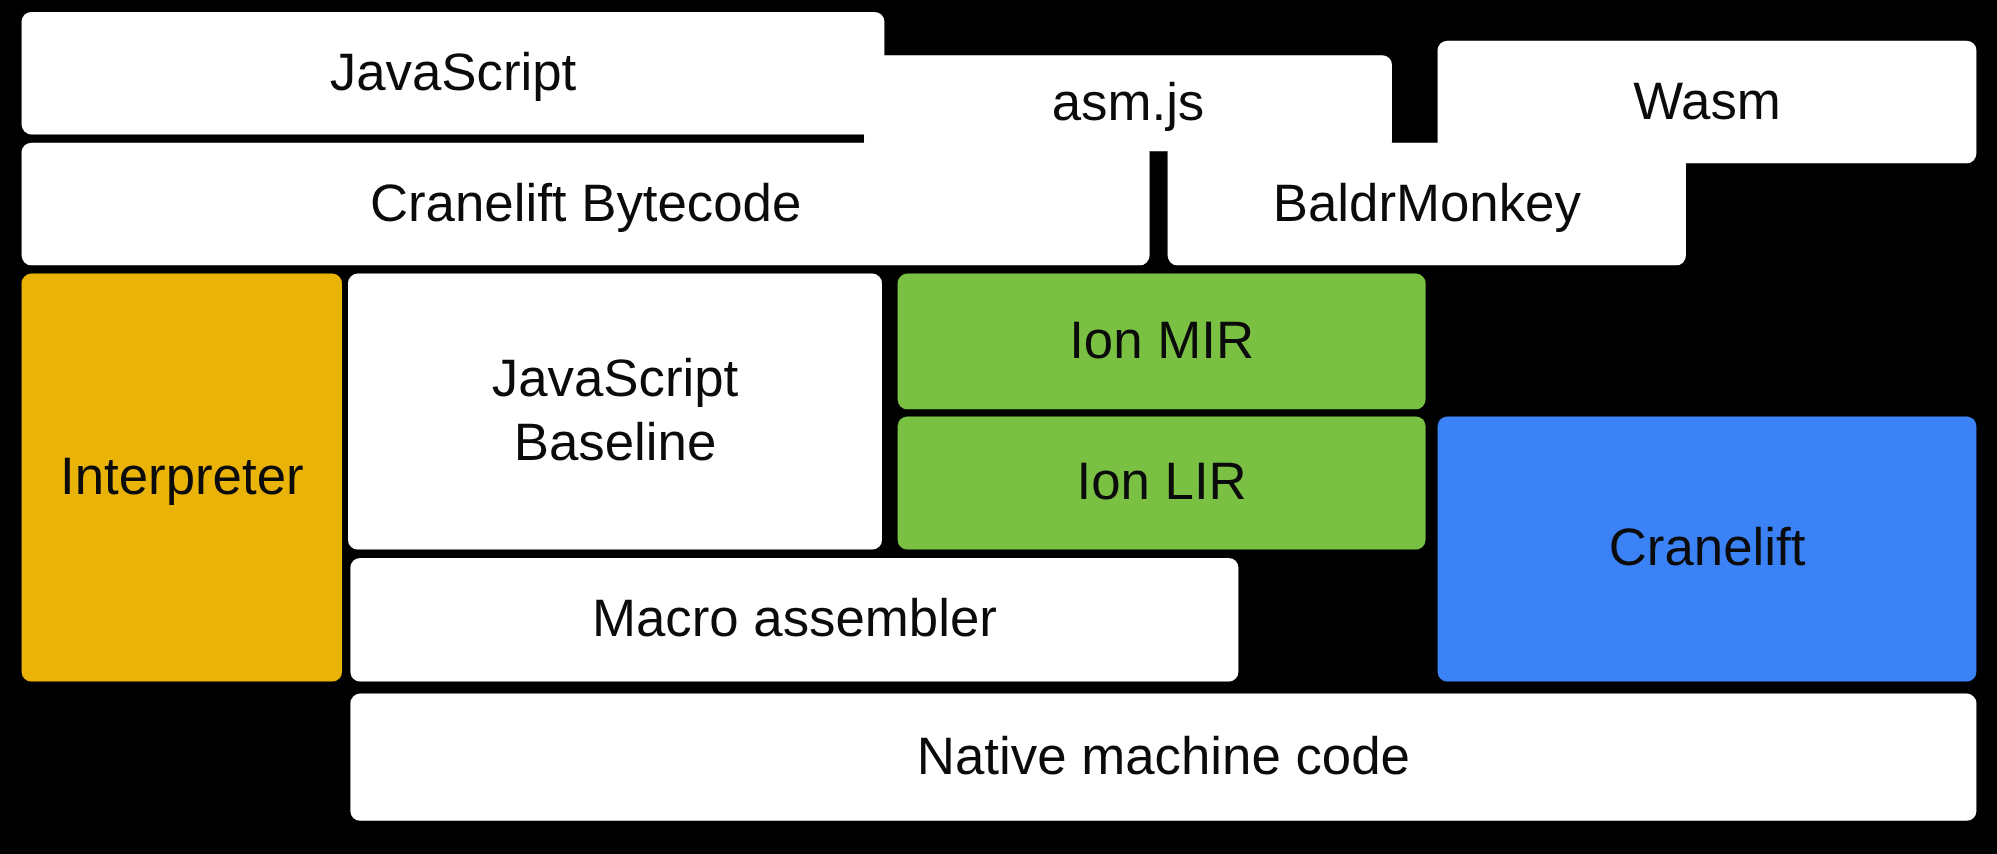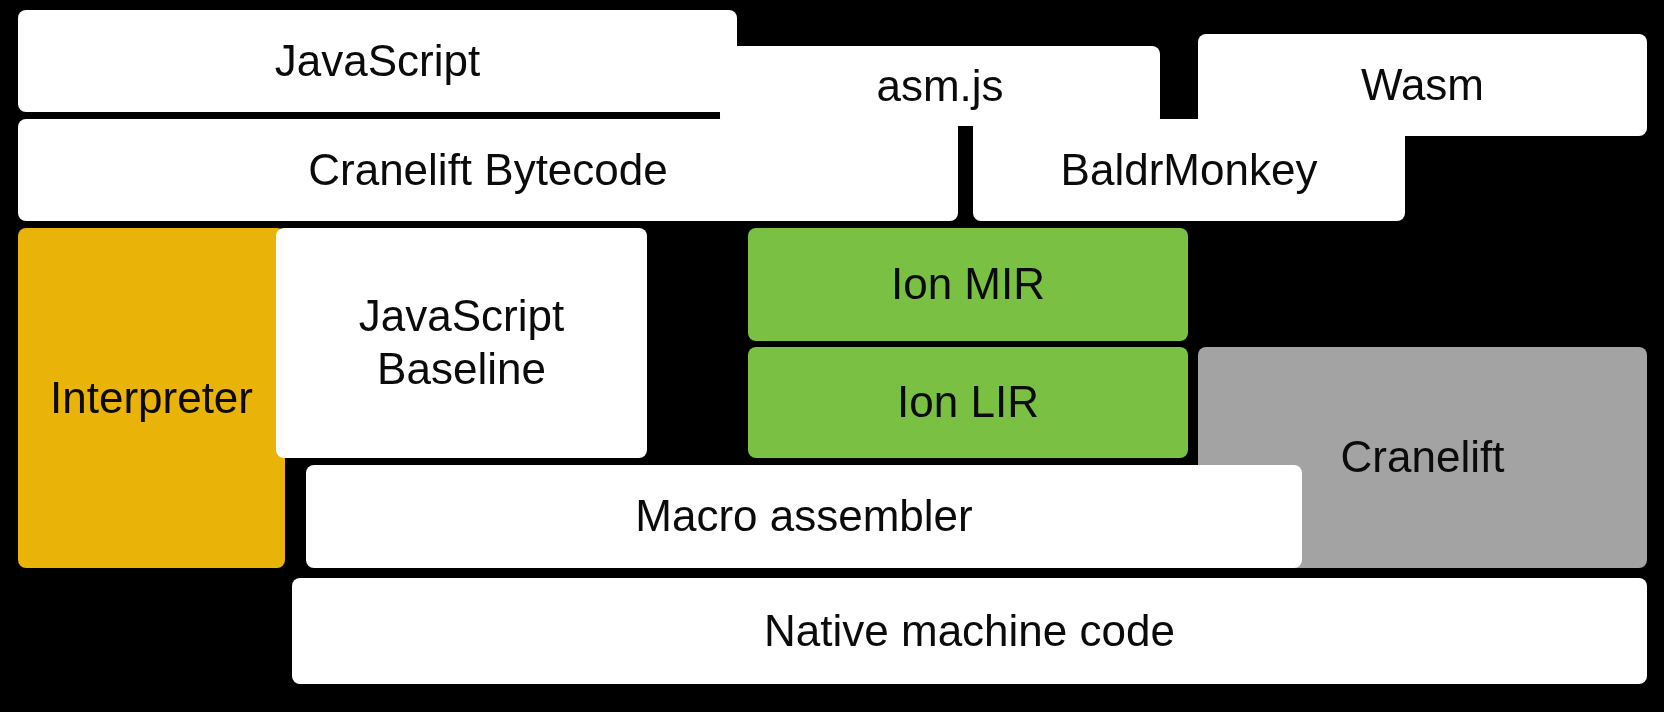--- a/index.html
+++ b/index.html
@@ -41,7 +41,7 @@
   .box-baldrmonkey { left: 973px; top: 119px; width: 432px; height: 102px; }
   
   .box-interpreter { left: 18px;  top: 228px; width: 267px; height: 340px; }
-  .box-baseline    { left: 276px; top: 228px; width: 371px; height: 230px; }
+  .box-baseline    { left: 290px; top: 228px; width: 445px; height: 230px; }
   .box-baseline .label { max-width: 300px; }
   .box-ion-mir   { left: 748px;  top: 228px; width: 440px; height: 113px; }
   .box-ion-lir   { left: 748px;  top: 347px; width: 440px; height: 111px; text-align: center; }

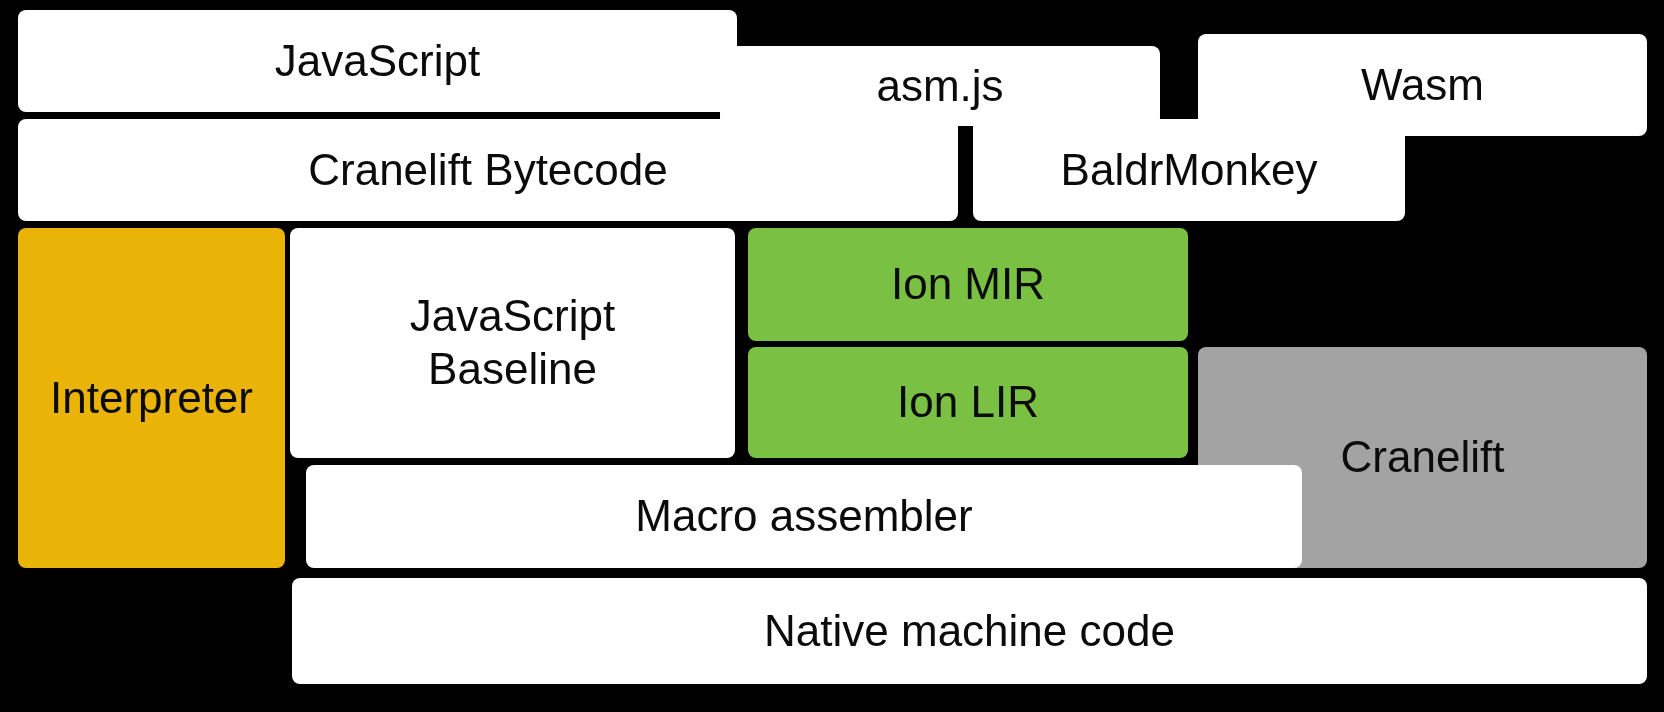--- a/index.html
+++ b/index.html
@@ -30,7 +30,7 @@
   }
   .box.gray  { background: #eab308; }
   .box.green { background: #7ac143; }
-  .box.pink  { background: #a3a3a3; justify-content: center; }
+  .box.pink  { background: #3b82f6; justify-content: center; }
 
   
   .box-javascript { left: 18px;   top: 10px;  width: 719px; height: 102px; }

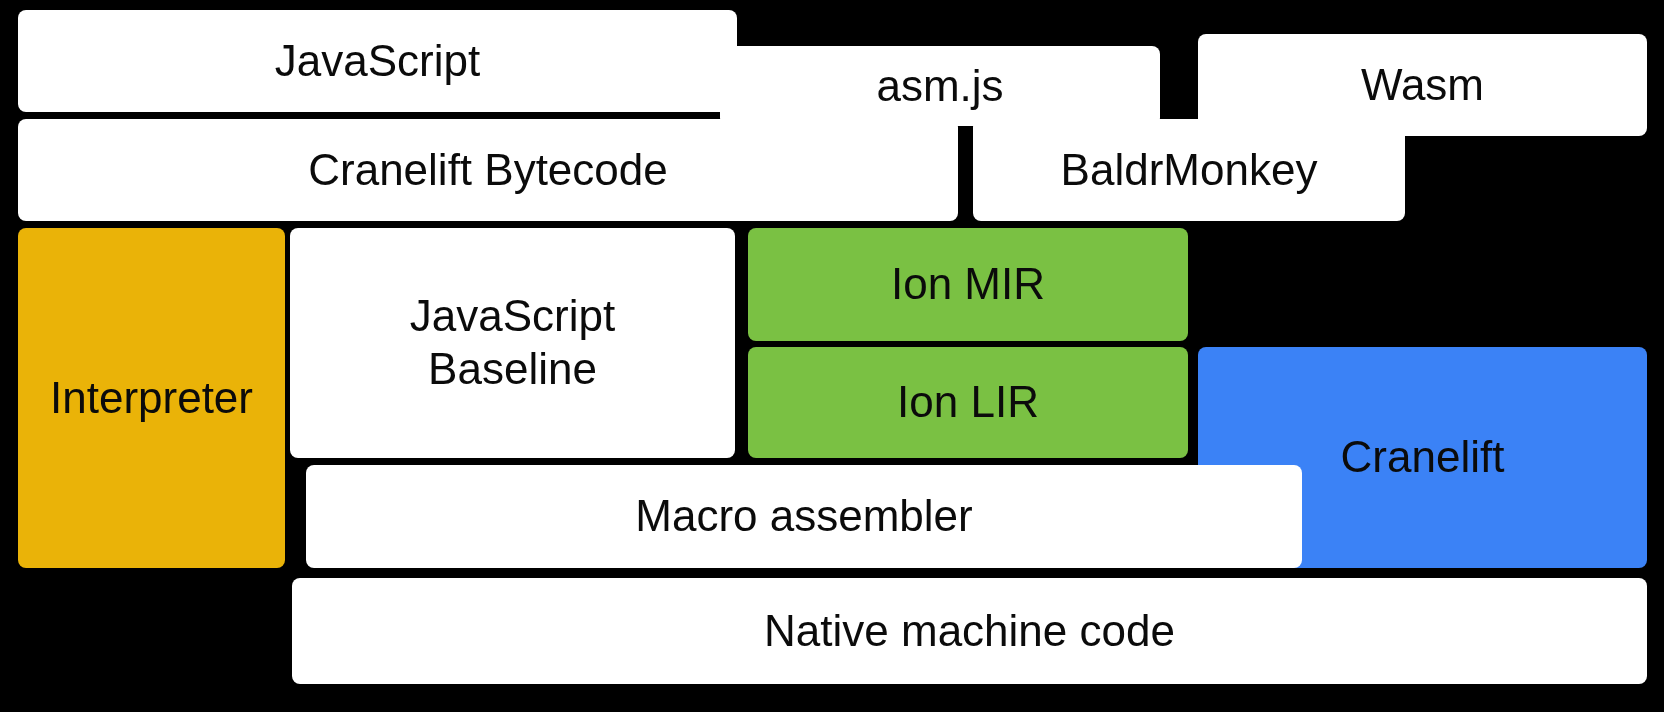--- a/index.html
+++ b/index.html
@@ -46,7 +46,7 @@
   .box-ion-mir   { left: 748px;  top: 228px; width: 440px; height: 113px; }
   .box-ion-lir   { left: 748px;  top: 347px; width: 440px; height: 111px; text-align: center; }
   .box-cranelift { left: 1198px; top: 347px; width: 449px; height: 221px; }
-  .box-macro     { left: 292px;  top: 465px; width: 996px; height: 103px; margin-left: 14px; }
+  .box-macro     { left: 292px;  top: 465px; width: 740px; height: 103px; }
   
   .box-native    { left: 292px;  top: 578px; width: 1355px; height: 106px; }
 </style>

